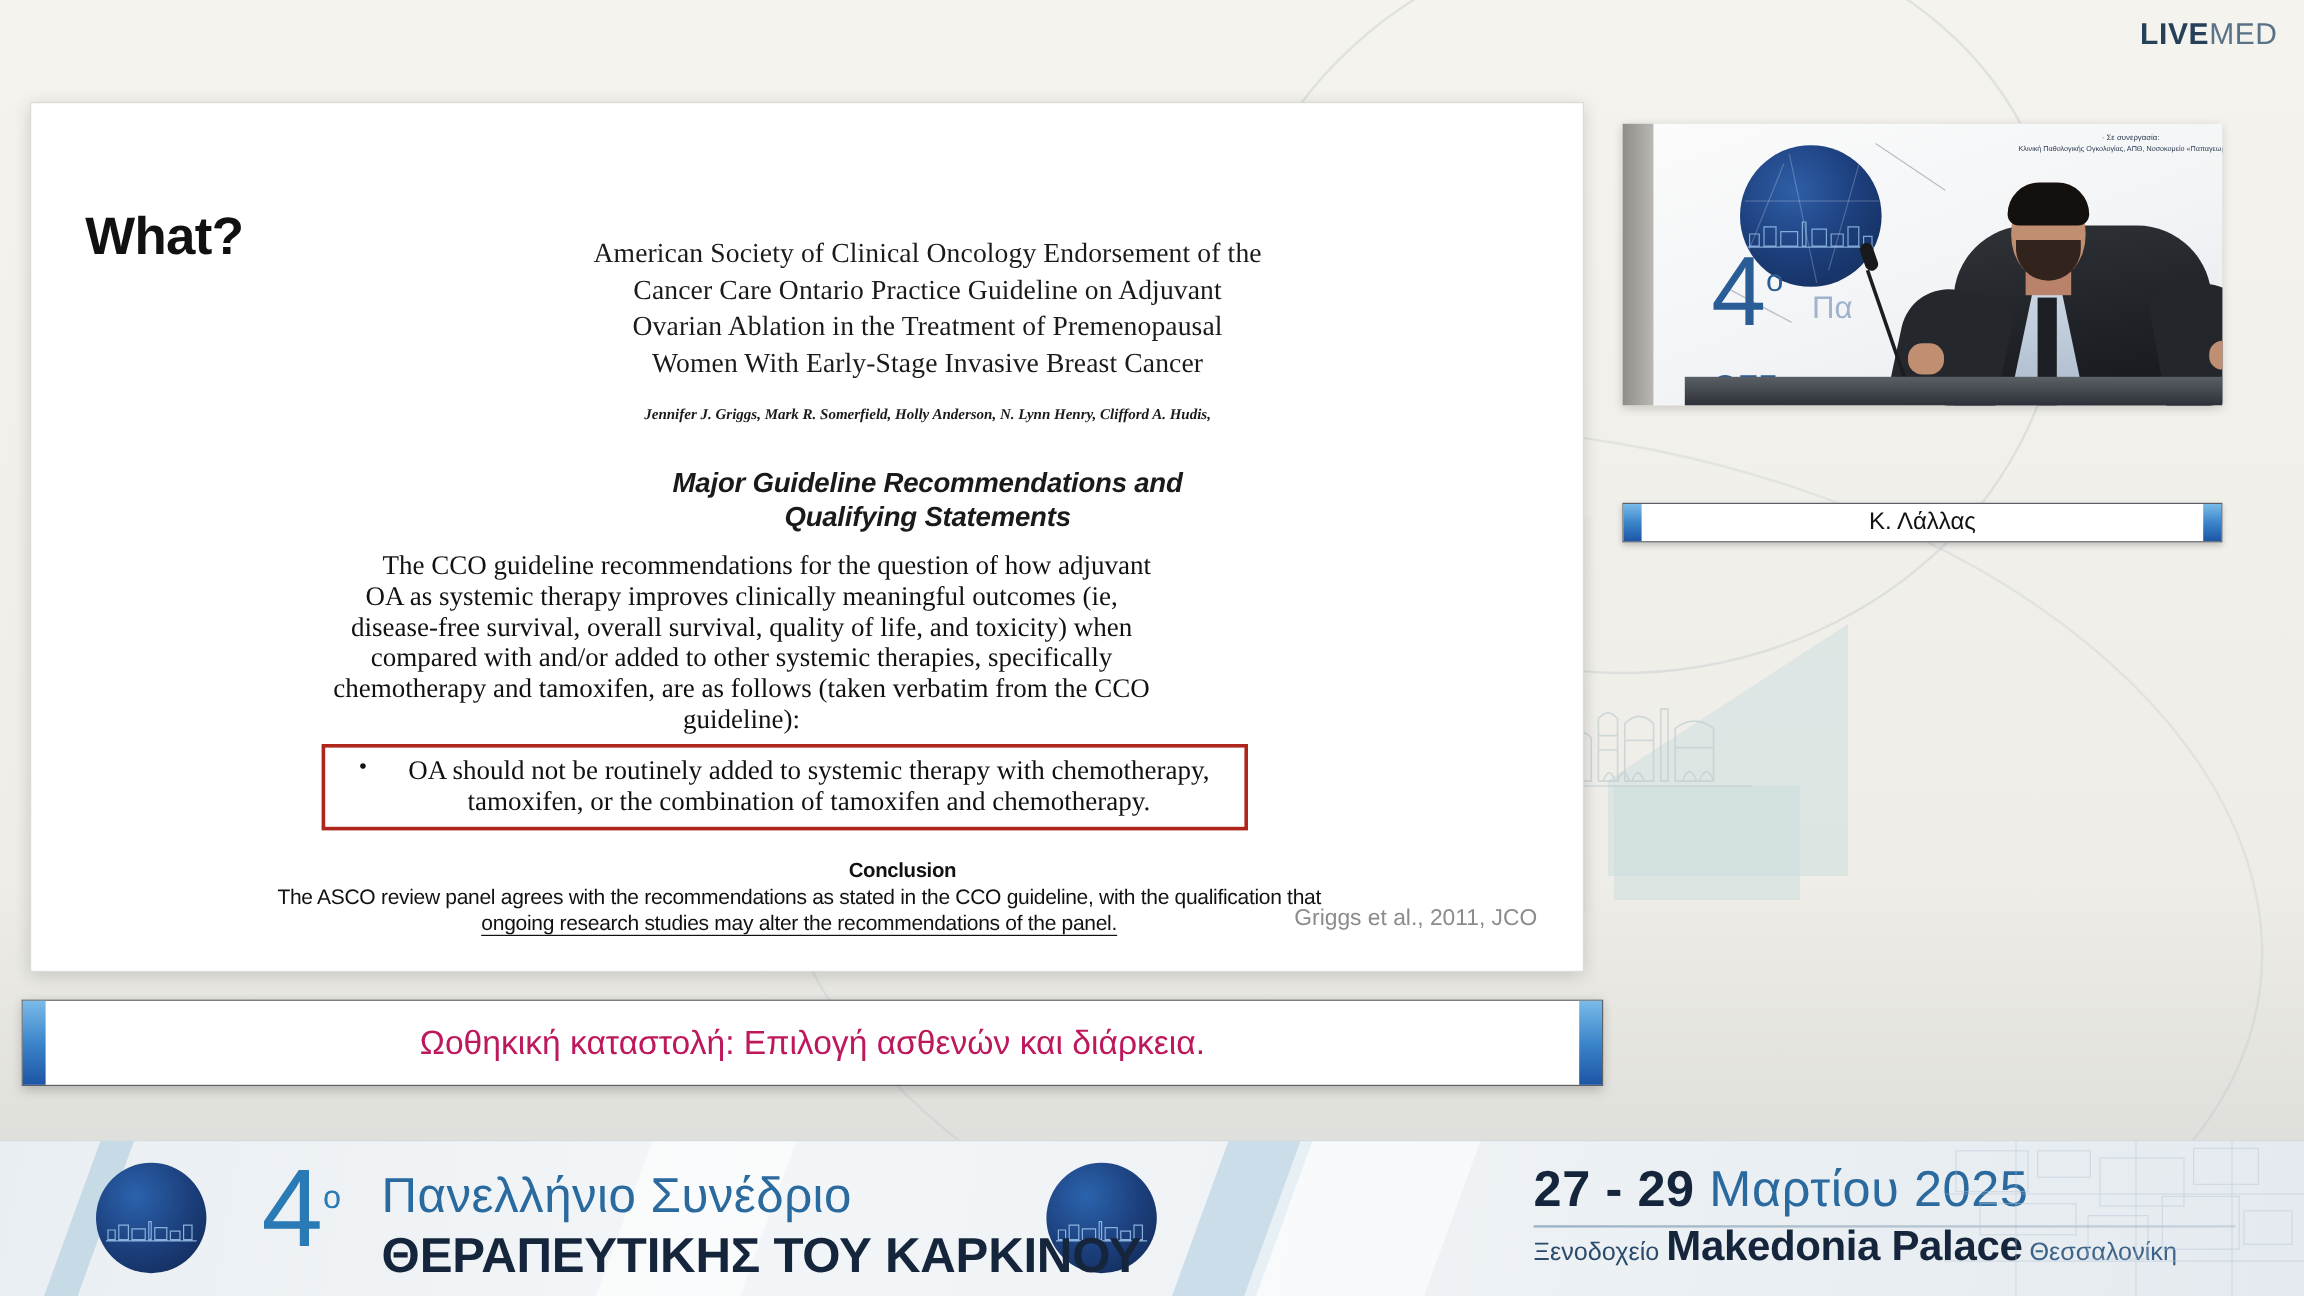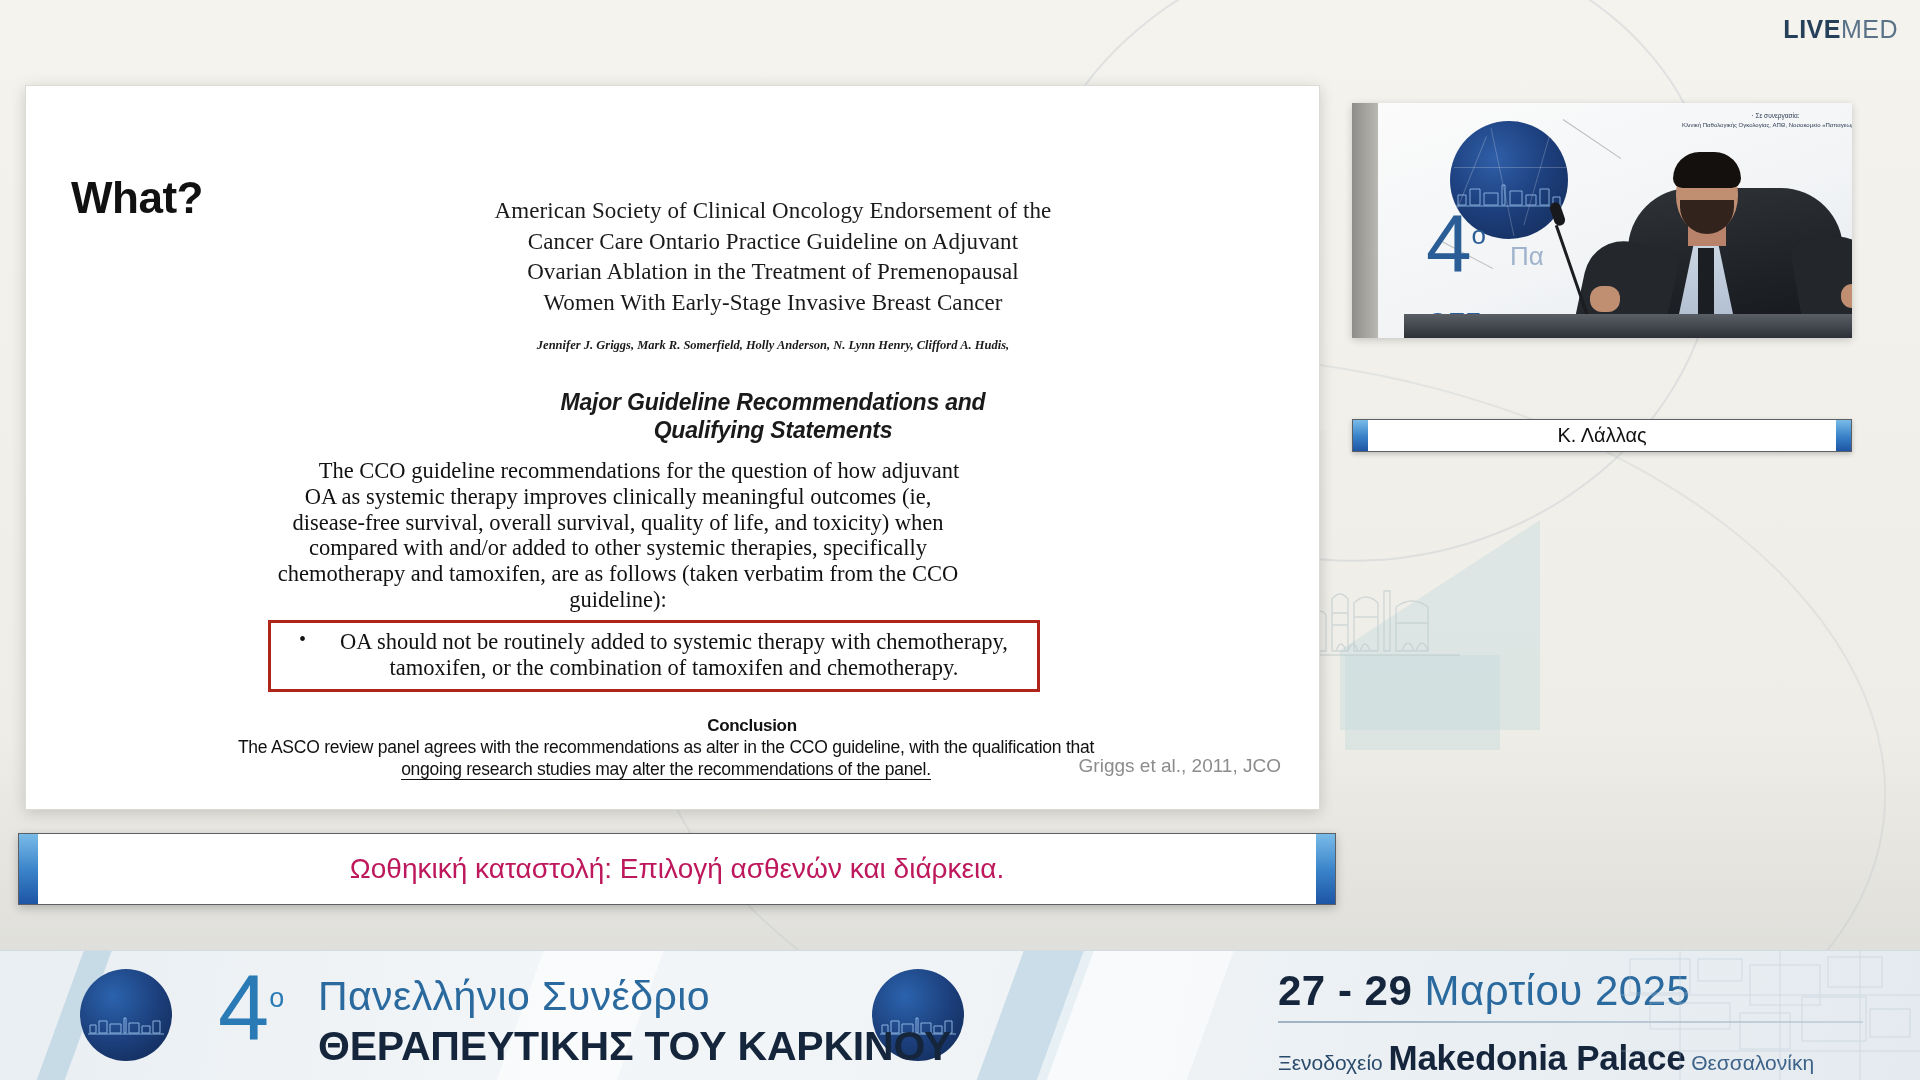--- a/index.html
+++ b/index.html
@@ -407,7 +407,7 @@
 
     <div id="concl-head">Conclusion</div>
     <div id="concl-body">
-      <span>The ASCO review panel agrees with the recommendations as alter in the CCO guideline, with the qualification that </span><span class="ul">ongoing research studies may alter the recommendations of the panel.</span>
+      <span>The ASCO review panel agrees with the recommendations as stated in the CCO guideline, with the qualification that </span><span class="ul">ongoing research studies may alter the recommendations of the panel.</span>
     </div>
   </div>
 

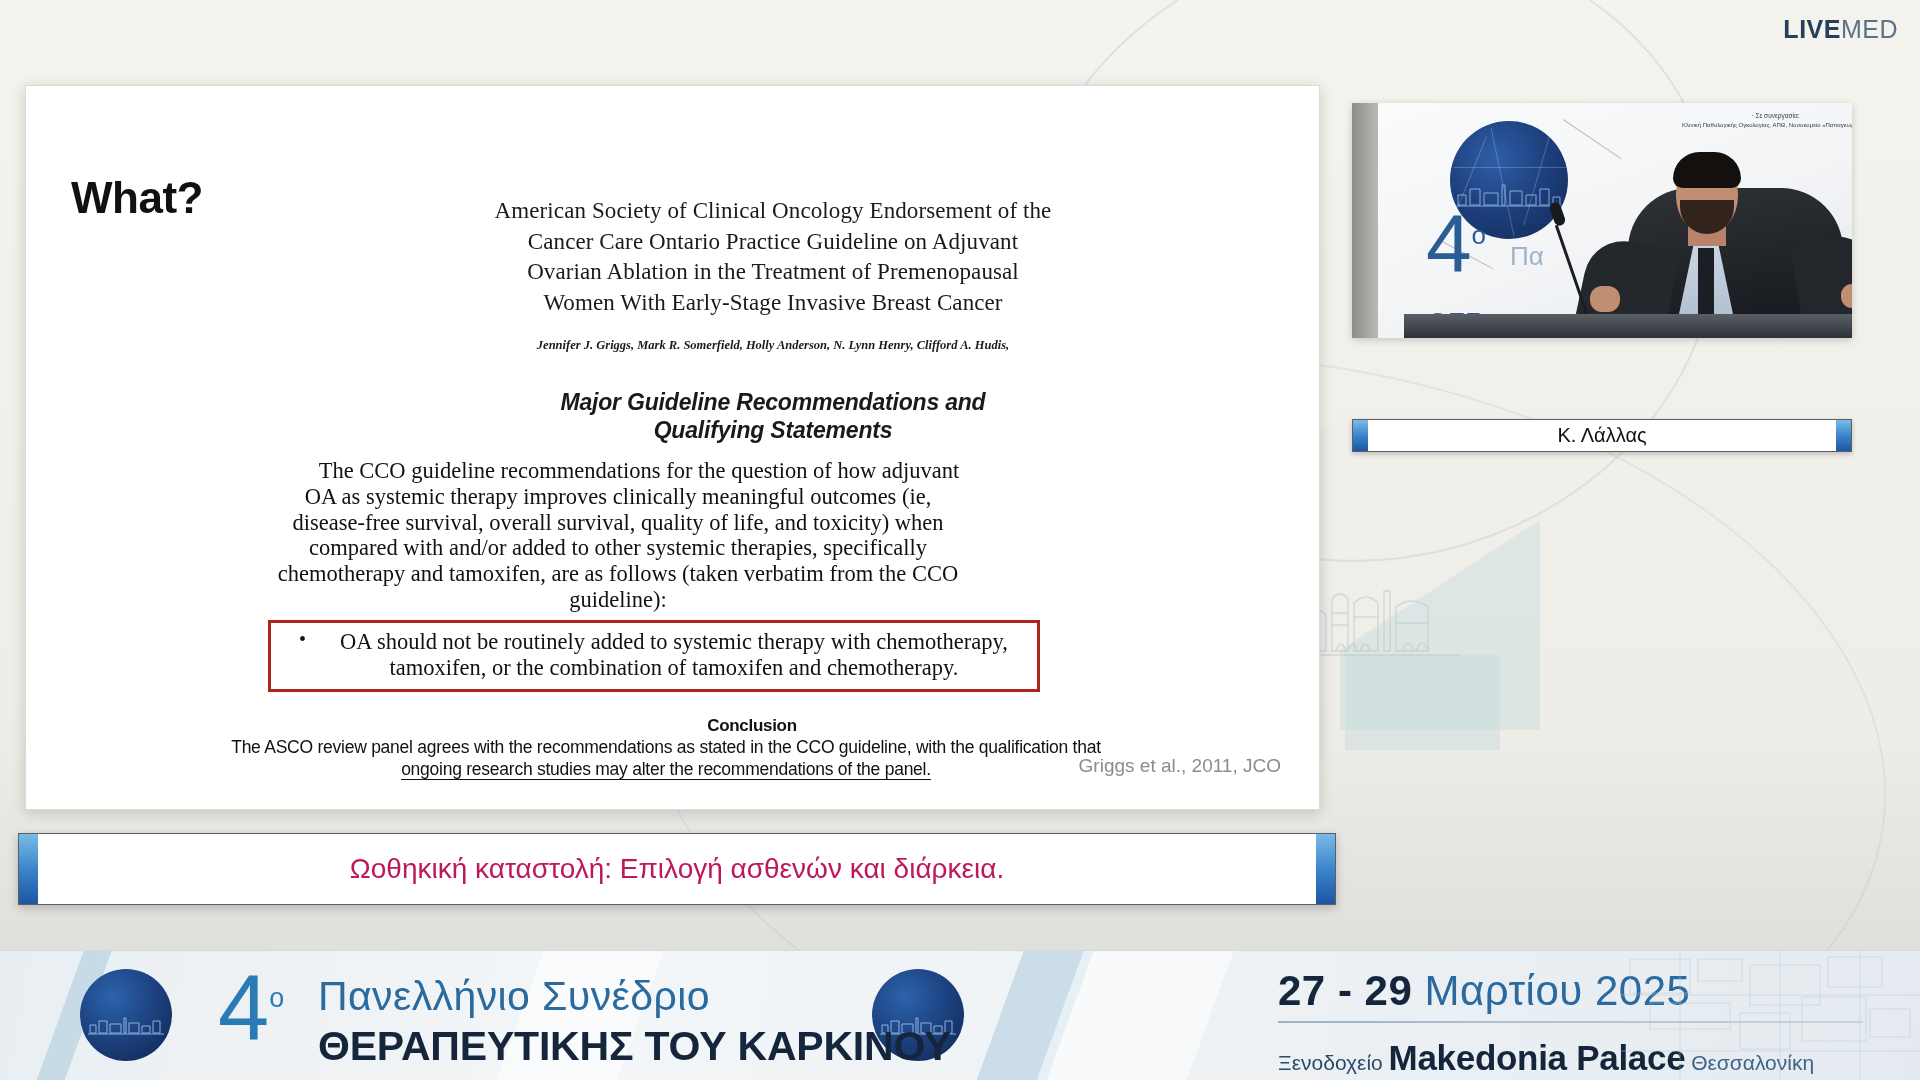--- a/index.html
+++ b/index.html
@@ -335,7 +335,7 @@
     background:linear-gradient(90deg,#9fb3c4,#c9d4de);
   }
   #b-venue{
-    position:absolute; left:1278px; top:87px;
+    position:absolute; left:1278px; top:68px;
     font-size:21px; color:#2a4a6b; white-space:nowrap;
   }
   #b-venue .hotel{ font-size:35px; font-weight:700; color:#15263c; letter-spacing:-.3px; }

